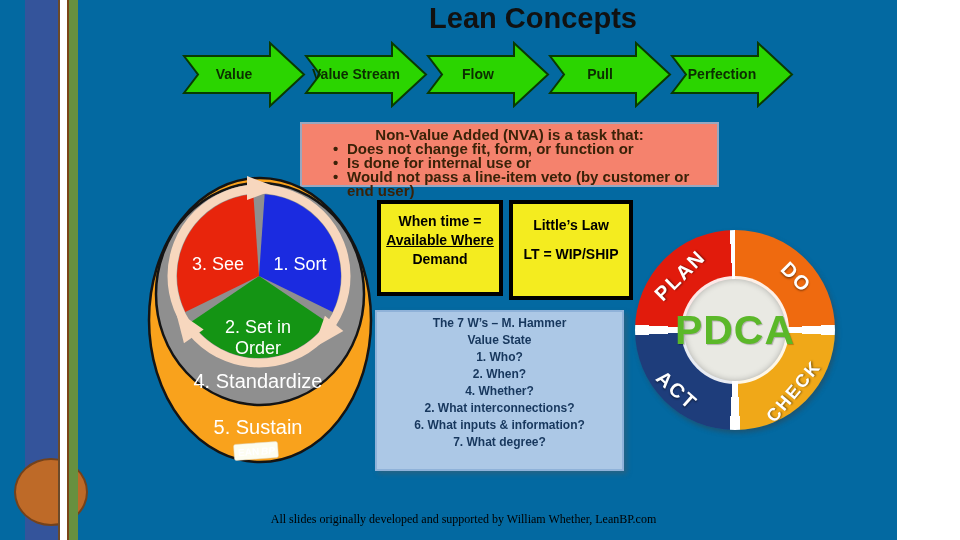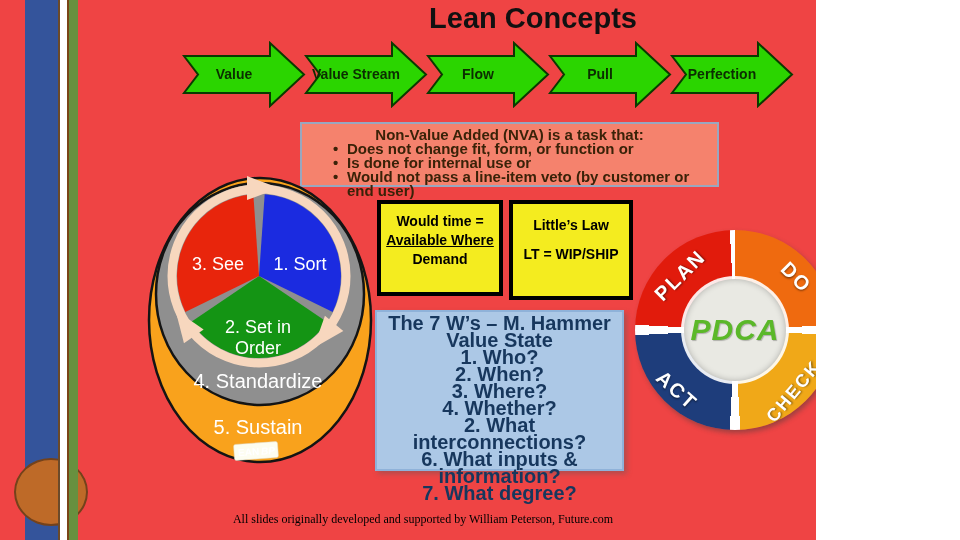--- a/index.html
+++ b/index.html
@@ -3,7 +3,7 @@
 <meta charset="utf-8">
 <style>
   html,body{margin:0;padding:0;background:#fff;}
-  .slide{position:relative;width:816px;height:540px;background:#ef4444;overflow:hidden;
+  .slide{position:relative;width:897px;height:540px;background:#0369a1;overflow:hidden;
          font-family:"Liberation Sans",sans-serif;}
 
   

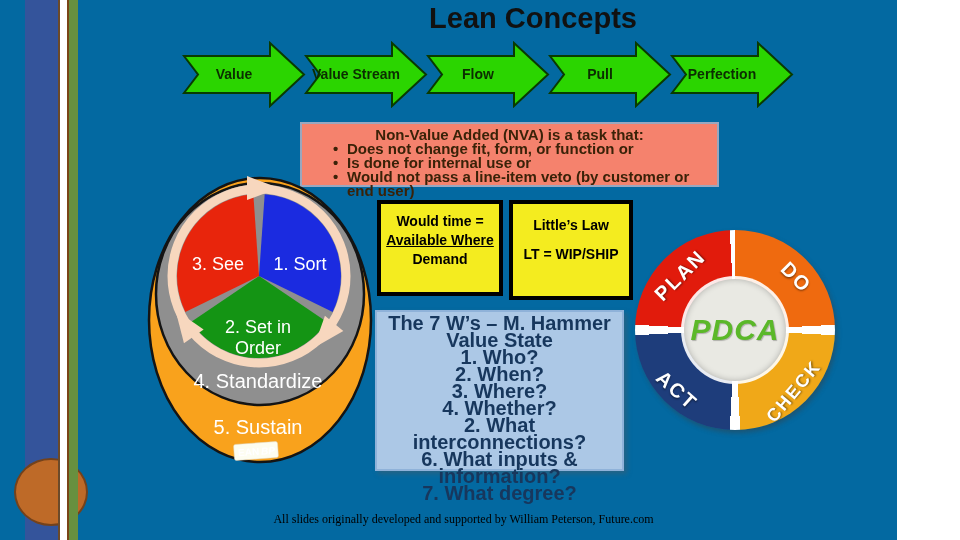--- a/index.html
+++ b/index.html
@@ -139,7 +139,7 @@
   </svg>
 
   <div class="ybox ybox-takt">
-    <div>Would time =</div>
+    <div>When time =</div>
     <div class="frac-top">Available Where</div>
     <div>Demand</div>
   </div>

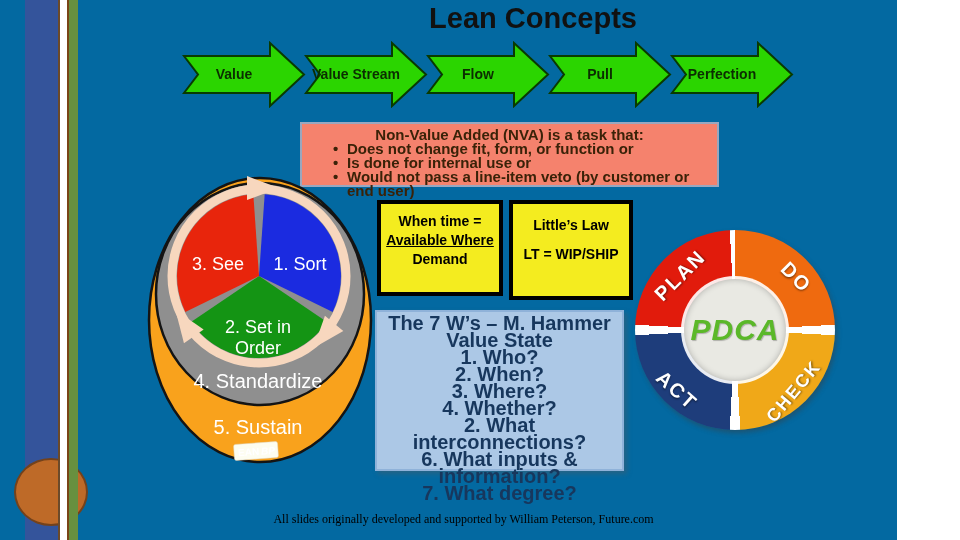--- a/index.html
+++ b/index.html
@@ -46,7 +46,7 @@
   
   .sevenw{position:absolute;left:375px;top:310px;width:245px;height:154px;background:#ACC8E6;
           border:2px solid #8FB2D9;box-shadow:3px 3px 5px rgba(90,90,90,.4);
-          color:#17375D;font-weight:bold;font-size:20px;text-align:center;line-height:17px;padding-top:3px;}
+          color:#17375D;font-weight:bold;font-size:12px;text-align:center;line-height:17px;padding-top:3px;}
 
   
   .pdca{position:absolute;left:635px;top:230px;width:200px;height:200px;}

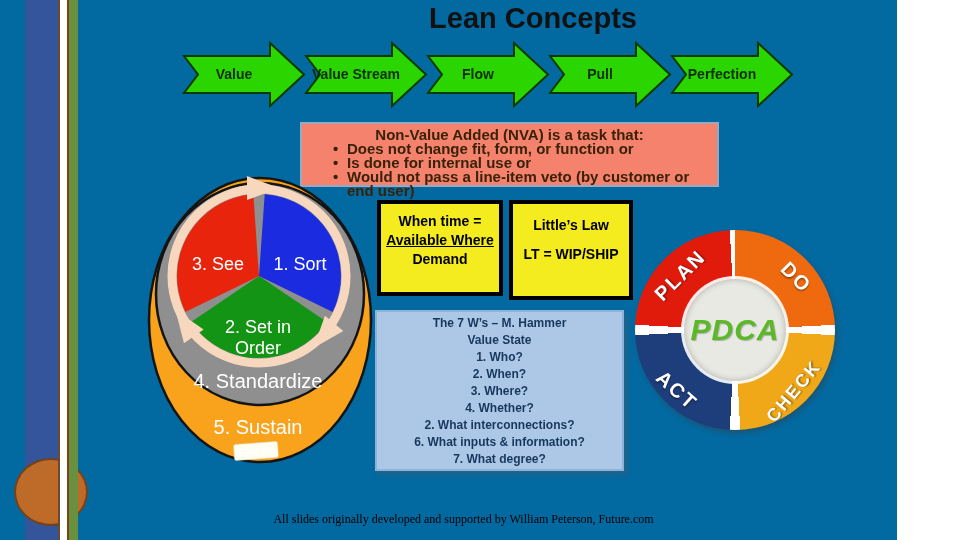--- a/index.html
+++ b/index.html
@@ -58,8 +58,8 @@
   .pdca-center{position:absolute;inset:49px;border-radius:50%;background:#E9E9E3;
     box-shadow:inset 0 0 6px rgba(0,0,0,.25), 0 0 0 3px rgba(255,255,255,.9);
     display:flex;align-items:center;justify-content:center;}
-  .pdca-word{color:#5BB829;font-weight:bold;font-size:30px;letter-spacing:1px;
-    text-shadow:1px 1px 1px rgba(0,0,0,.25);font-style:italic;}
+  .pdca-word{color:#5BB829;font-weight:bold;font-size:41px;letter-spacing:1px;
+    text-shadow:1px 1px 1px rgba(0,0,0,.25);}
   .pdca-label{position:absolute;color:#fff;font-weight:bold;font-size:20px;letter-spacing:2px;
     text-shadow:1px 1px 2px rgba(0,0,0,.45);}
   .lbl-plan{left:14px;top:34px;transform:rotate(-45deg);}

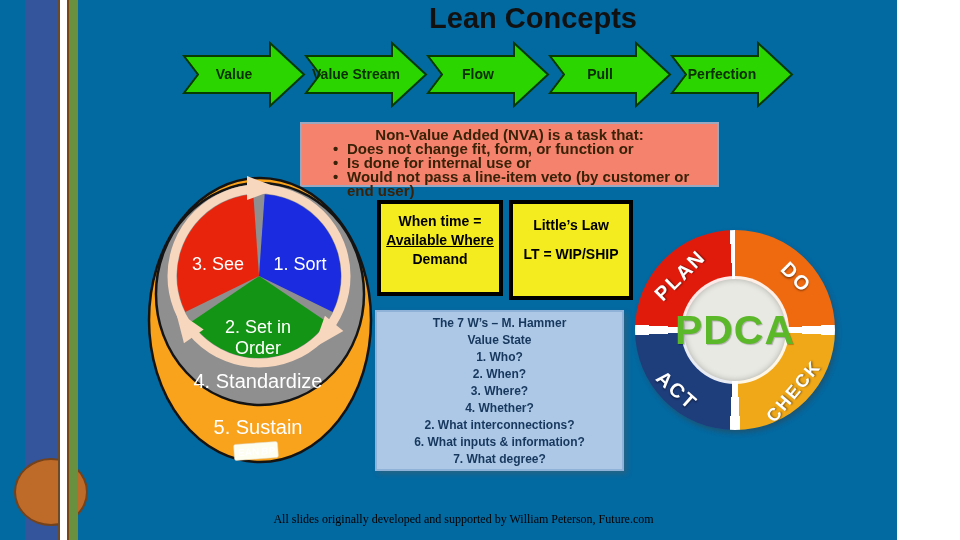--- a/index.html
+++ b/index.html
@@ -153,7 +153,6 @@
     <div>Value State</div>
     <div>1. Who?</div>
     <div>2. When?</div>
-    <div>3. Where?</div>
     <div>4. Whether?</div>
     <div>2. What interconnections?</div>
     <div>6. What inputs &amp; information?</div>

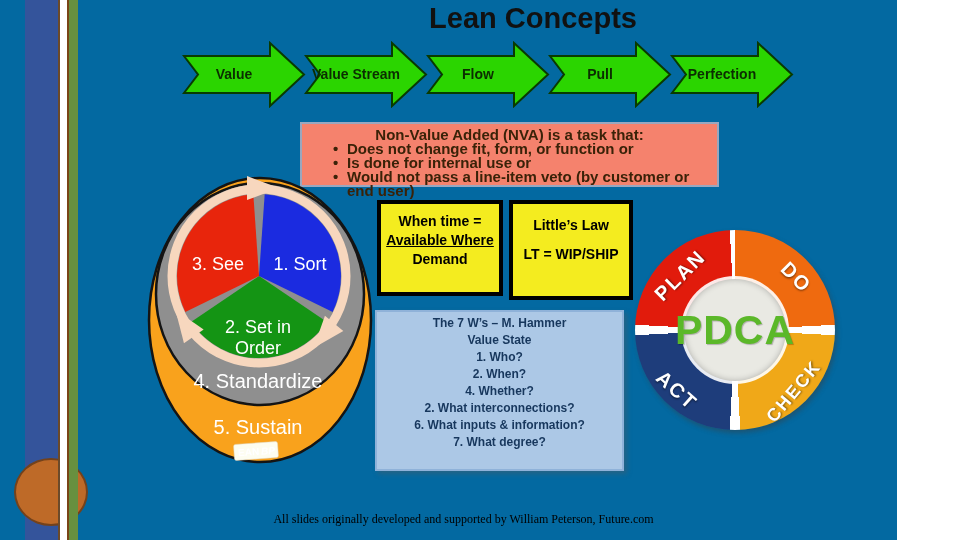--- a/index.html
+++ b/index.html
@@ -170,7 +170,7 @@
     </div>
   </div>
 
-  <div class="footer">All slides originally developed and supported by William Peterson, Future.com</div>
+  <div class="footer">All slides originally developed and supported by William Whether, LeanBP.com</div>
 
 </div>
 

